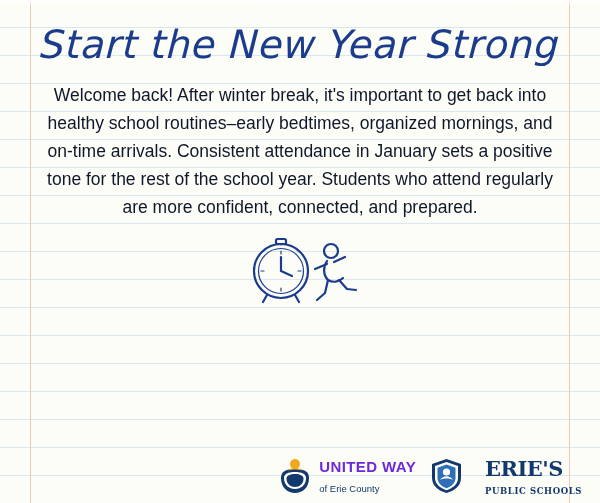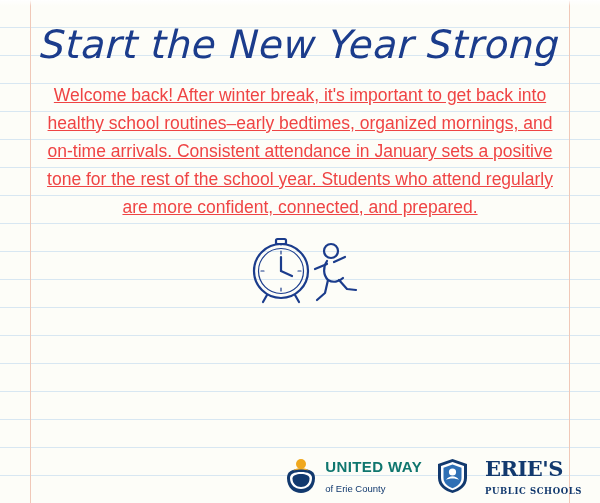--- a/index.html
+++ b/index.html
@@ -71,12 +71,11 @@
   }
 
   .para {
-    color: #ef4444;
+    color: #0f172a;
     font-size: 17.5px;
     line-height: 28px;
     margin: 0 6px 0 6px;
     font-weight: 400;
-    text-decoration: underline;
   }
   .para + .para {
     margin-top: 28px;

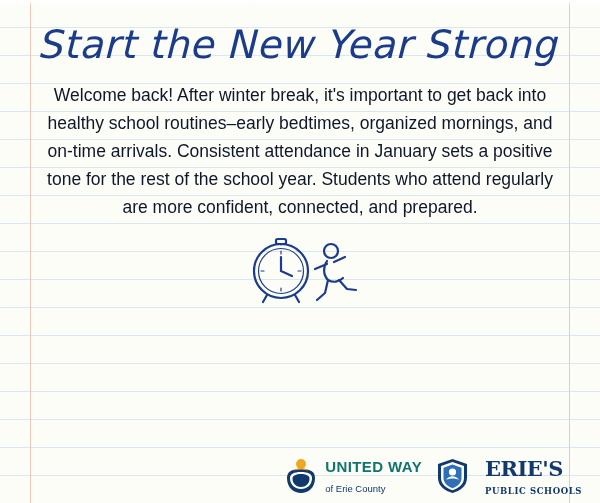--- a/index.html
+++ b/index.html
@@ -115,7 +115,7 @@
     display: block;
     font-size: 15px;
     font-weight: bold;
-    color: #0f766e;
+    color: #6d28d9;
     letter-spacing: 0.4px;
   }
   .uw-text .t2 {

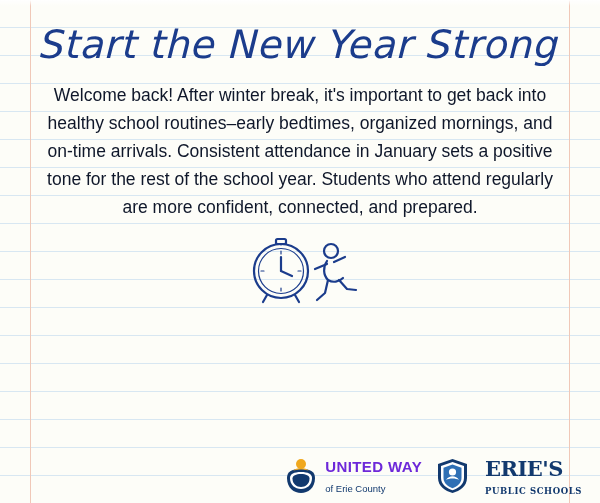--- a/index.html
+++ b/index.html
@@ -127,7 +127,7 @@
   .logo-eps {
     display: flex;
     align-items: center;
-    gap: 16px;
+    gap: 22px;
   }
   .eps-text {
     text-align: left;

